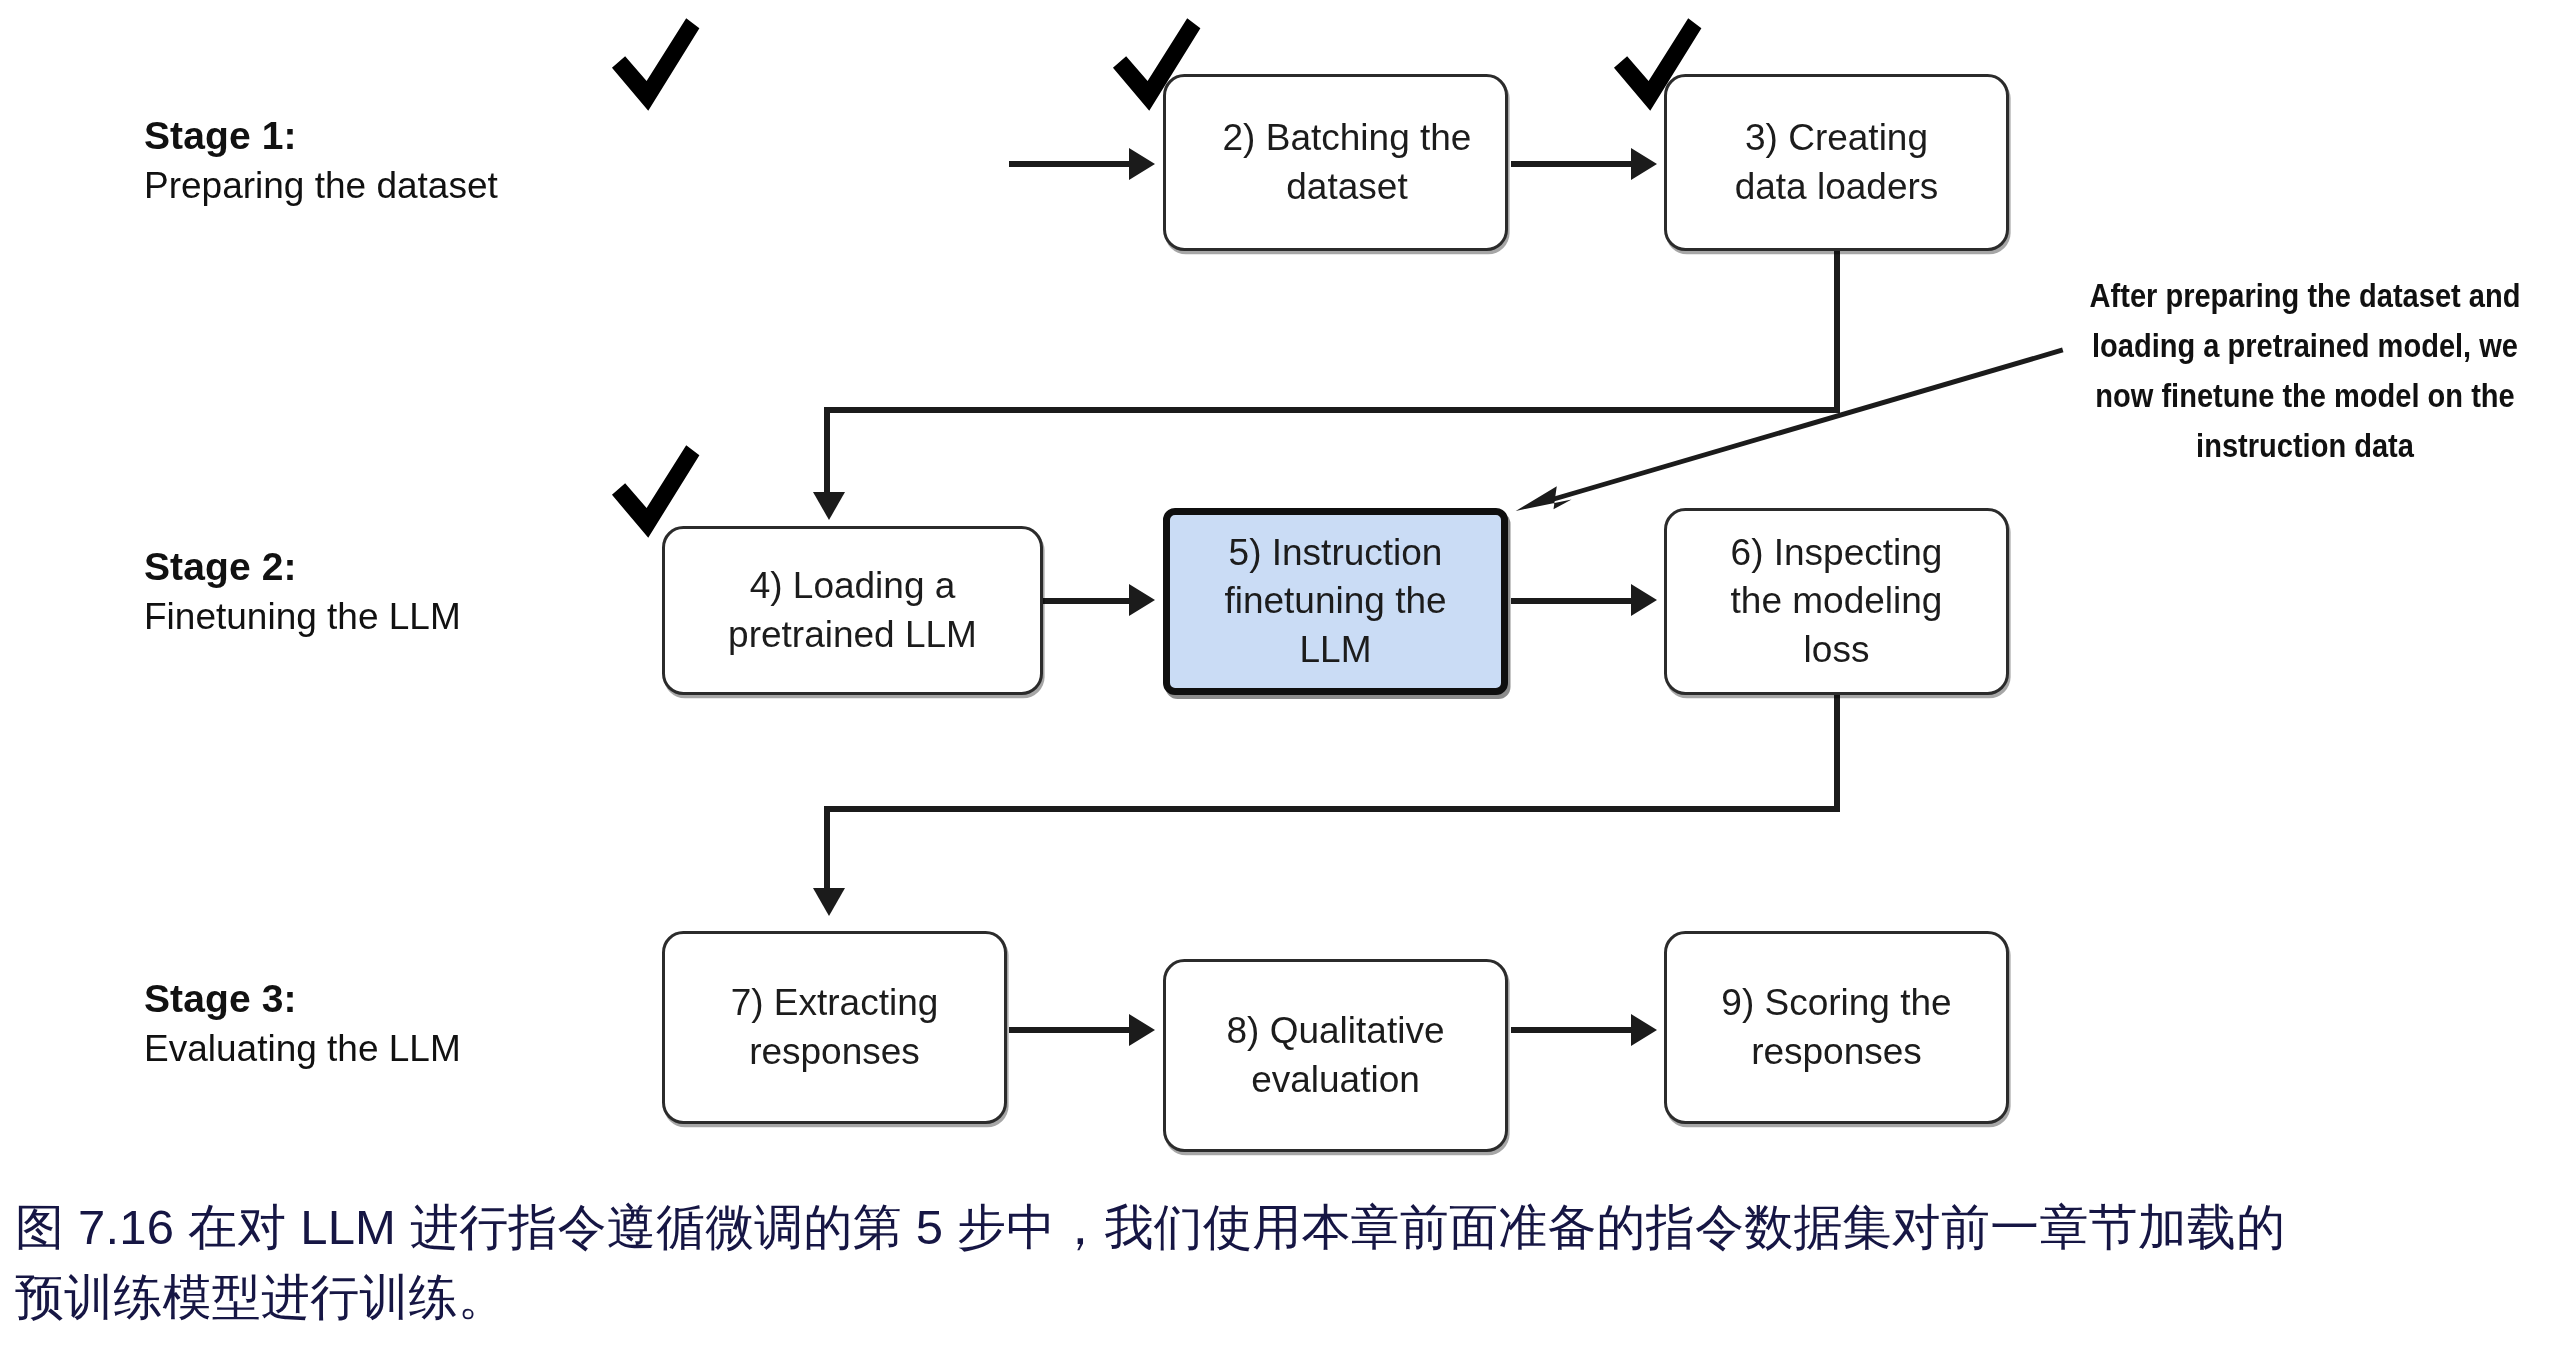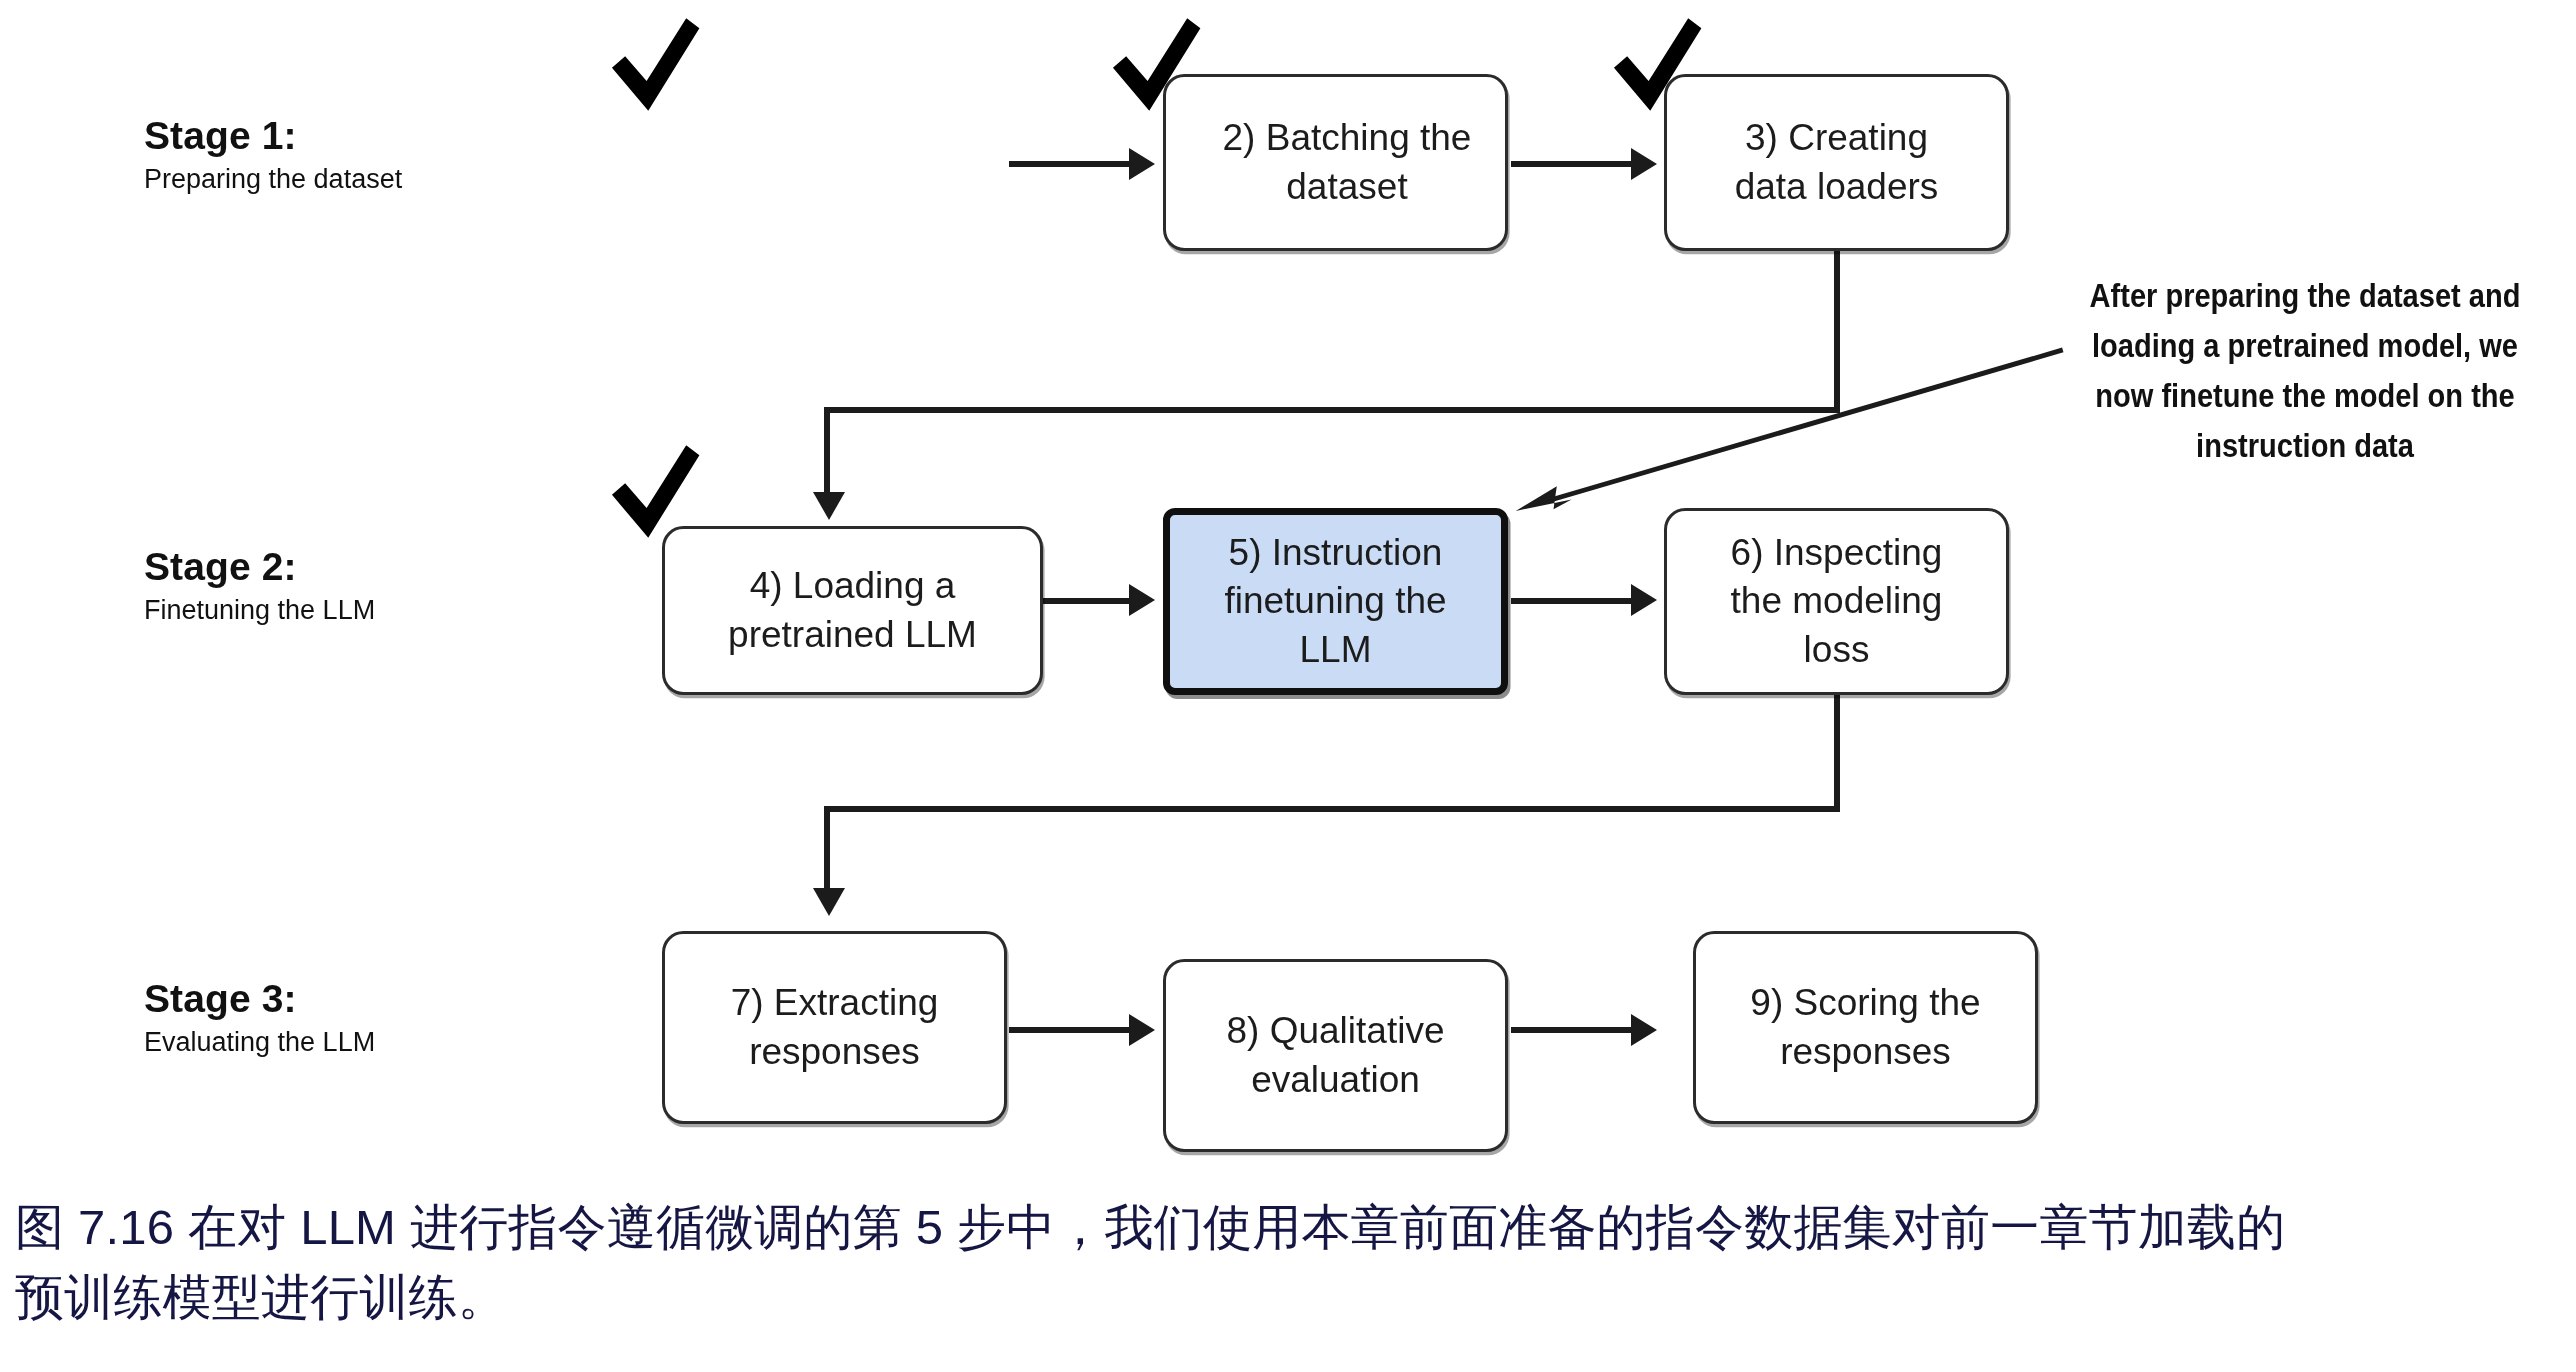--- a/index.html
+++ b/index.html
@@ -11,7 +11,7 @@
   
   .stage-label{position:absolute;left:144px;line-height:1.30;}
   .stage-label .ttl{font-weight:bold;font-size:39px;letter-spacing:0.1px;color:#111;display:block;}
-  .stage-label .sub{font-weight:normal;font-size:27px;color:#111;display:block;text-align:center;}
+  .stage-label .sub{font-weight:normal;font-size:37px;color:#111;display:block;text-align:center;}
 
   
   .node{position:absolute;box-sizing:border-box;background:#ffffff;

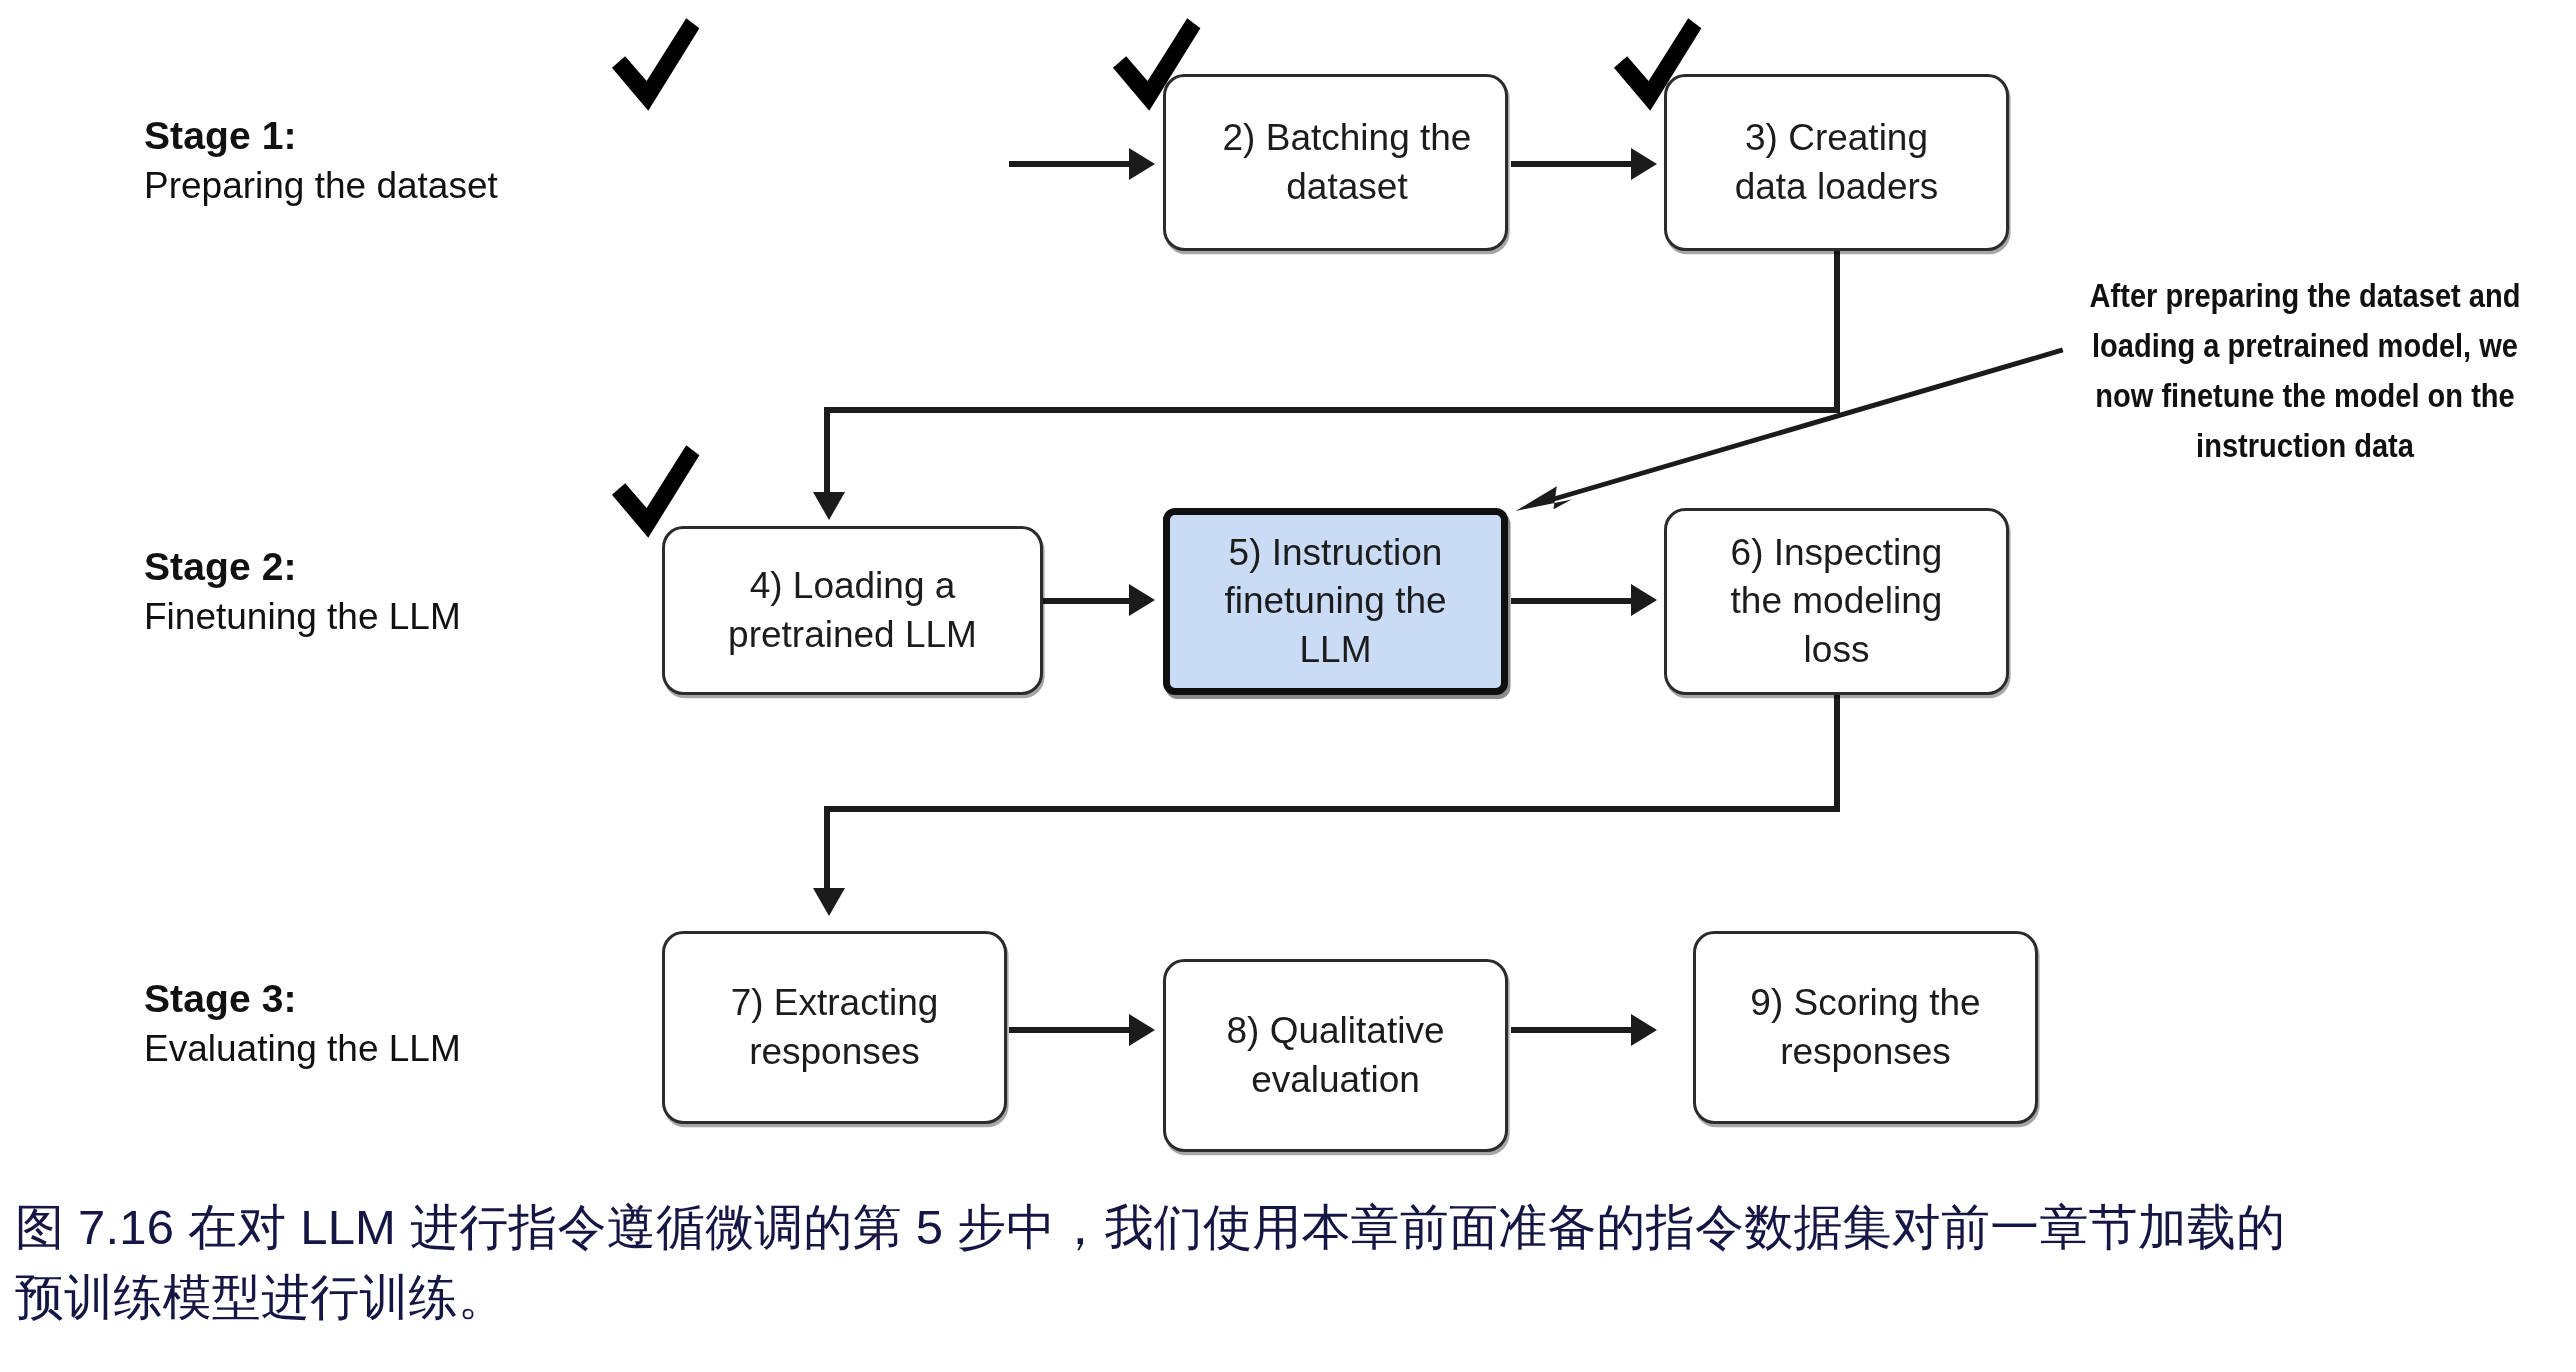--- a/index.html
+++ b/index.html
@@ -148,7 +148,7 @@
     </div>
   </div>
 
-  <div class="node" style="left:1664px;top:931px;width:345px;height:193px;margin-left:29px;">
+  <div class="node" style="left:1664px;top:931px;width:345px;height:193px;">
     <div>
       <span>9) Scoring the</span>
       <span>responses</span>

